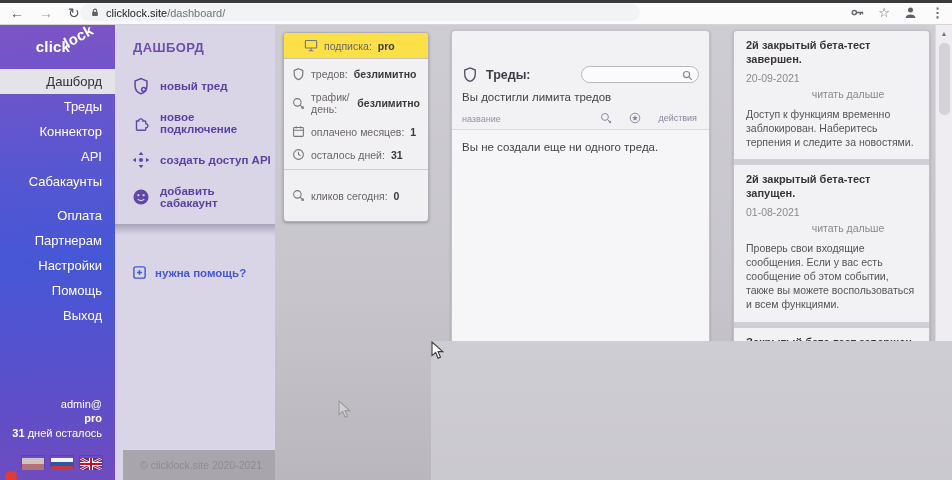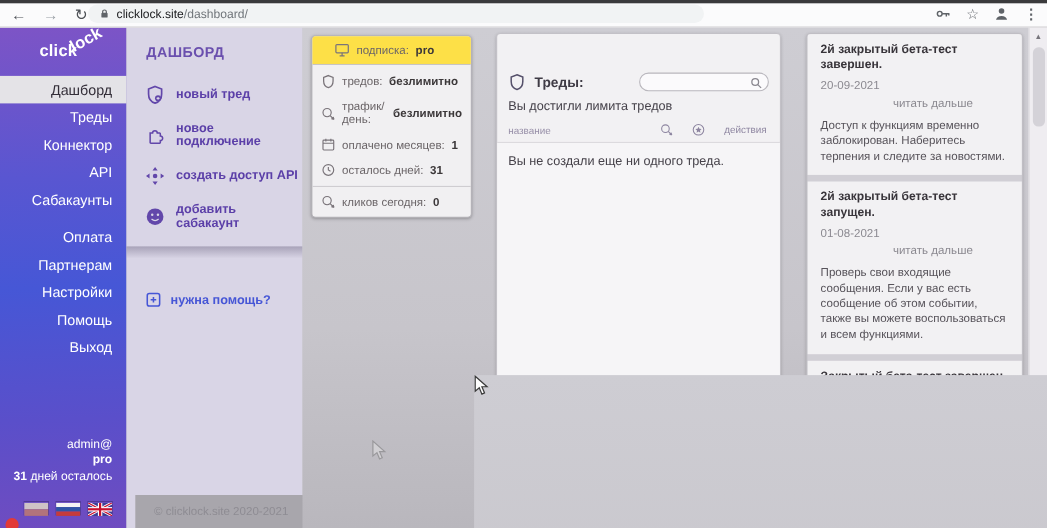--- a/index.html
+++ b/index.html
@@ -55,7 +55,7 @@
   .stats-header { display:flex; align-items:center; gap:6px; padding:6px 20px; background:#fde047; border-bottom:1px solid #c2c0c4; border-radius:3px 3px 0 0; }
   .stats-row { display:flex; align-items:center; gap:6px; padding:5px 8px; }
   .stats-row.first { padding-top:8px; }
-  .stats-row.footer { border-top:1px solid #cfcdd1; margin-top:3px; padding:7px 8px;text-align:right; }
+  .stats-row.footer { border-top:1px solid #cfcdd1; margin-top:3px; padding:19px 8px;text-align:right; }
   .stat-val { font-weight:bold; color:#3c383a; }
   .stats-card svg { flex:0 0 auto; color:#7a747a; }
 

